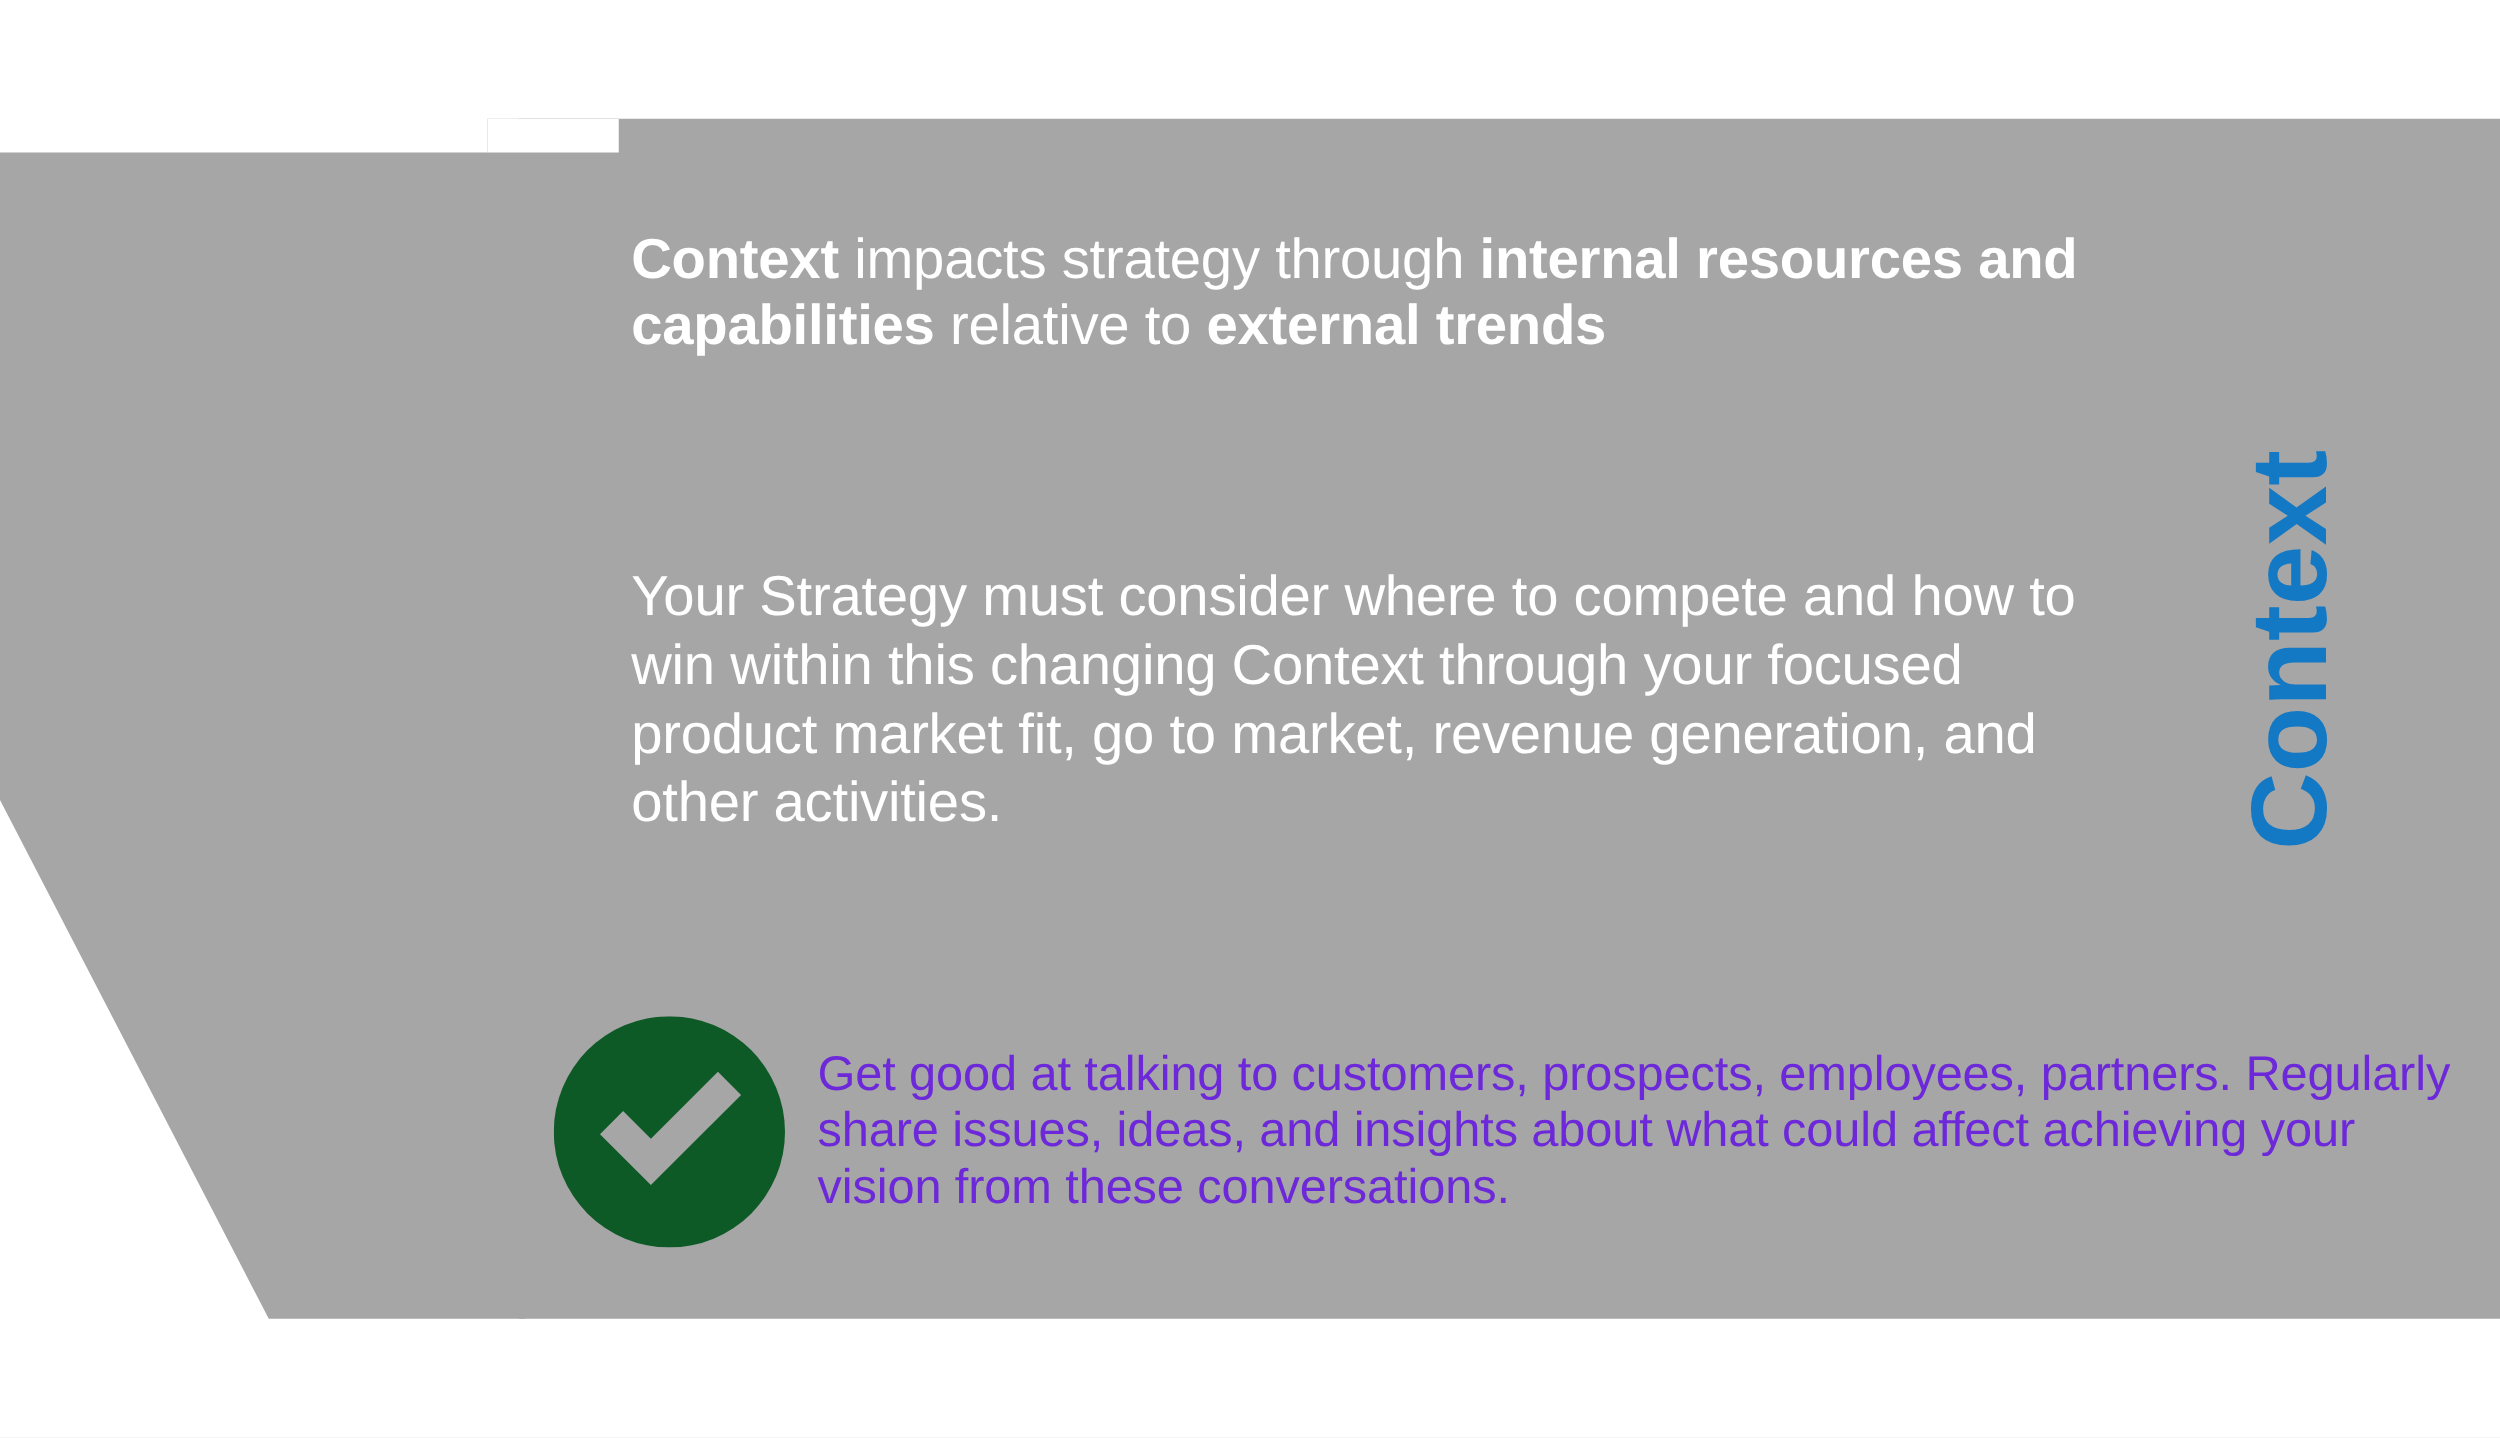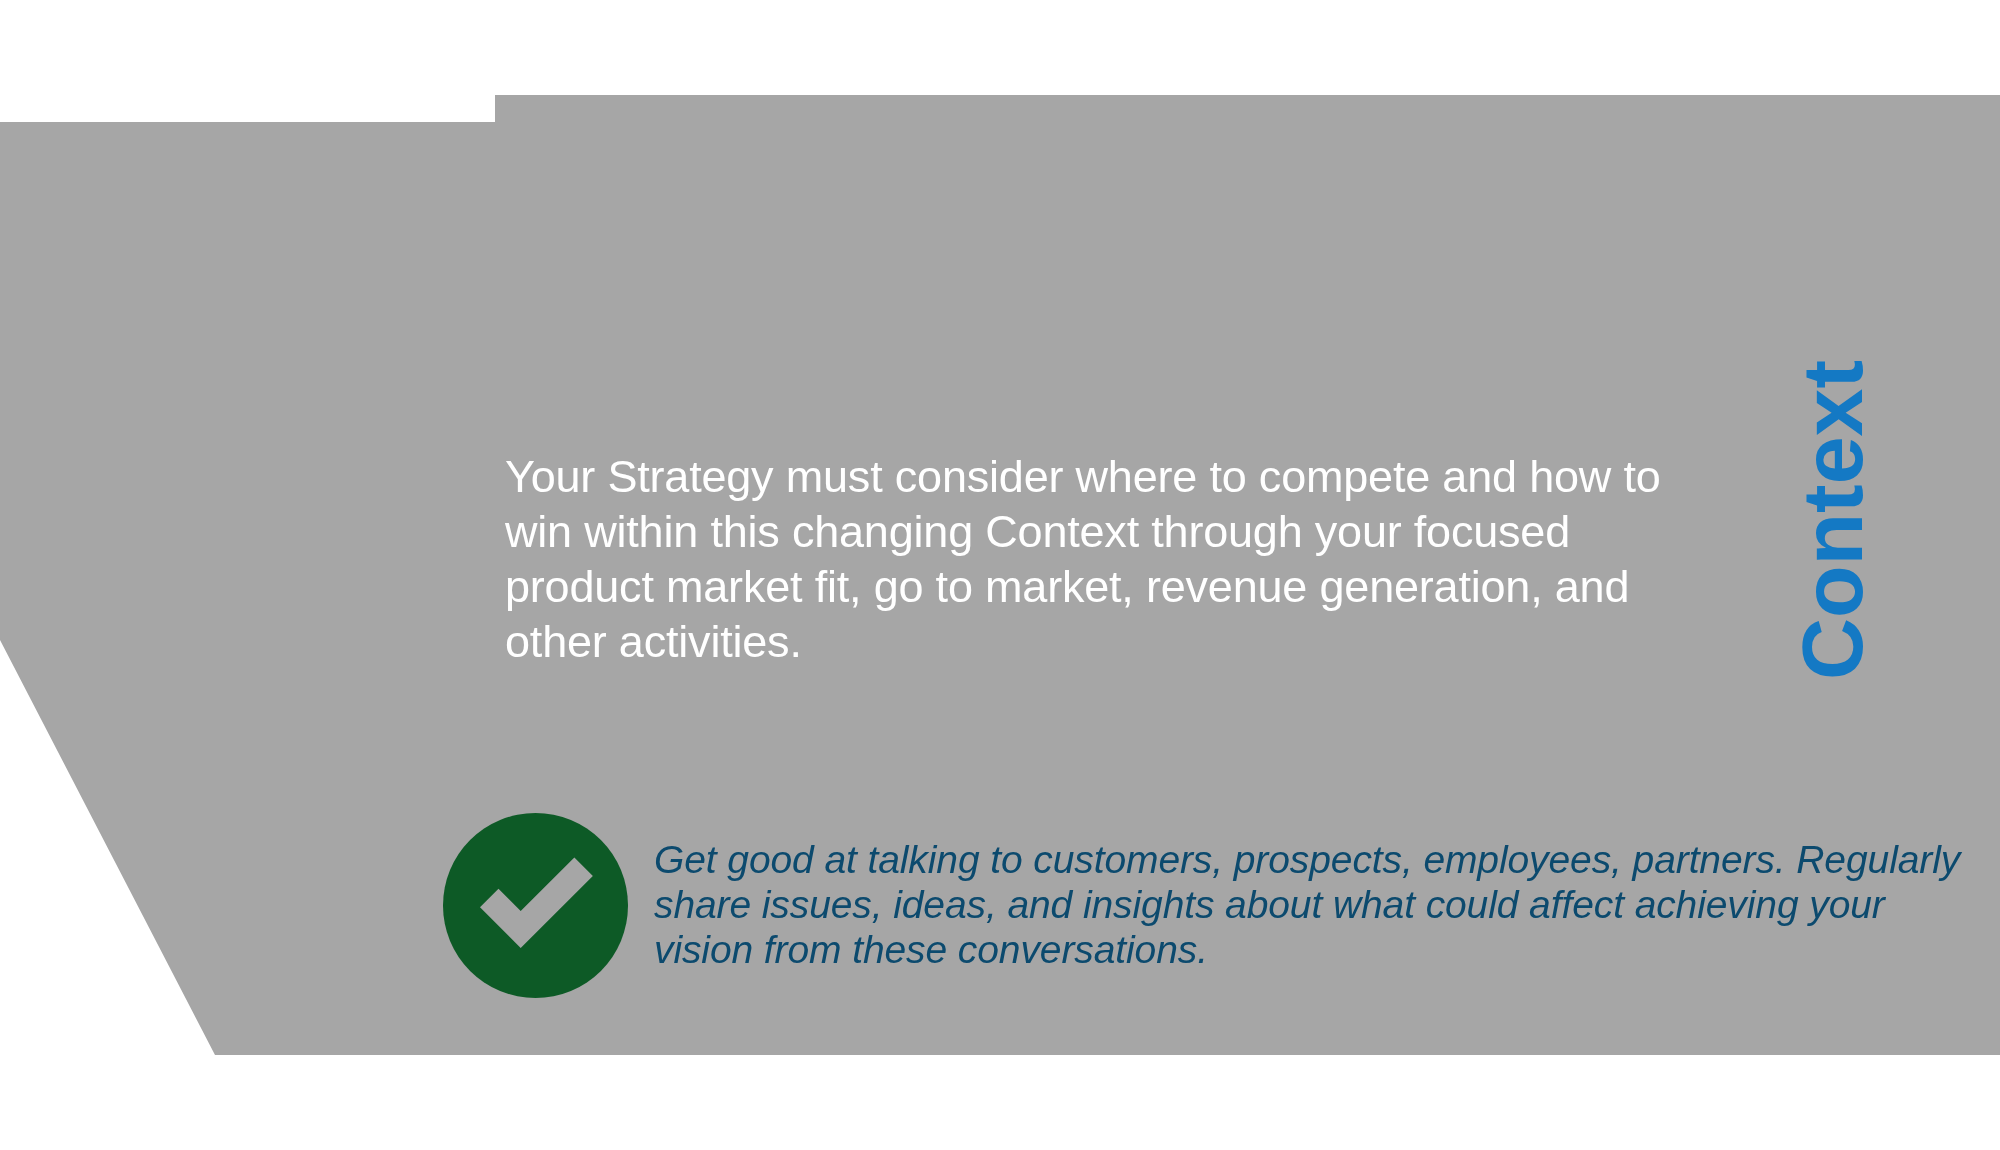--- a/index.html
+++ b/index.html
@@ -123,6 +123,9 @@
     <rect x="390" y="95" width="105" height="27" fill="#ffffff"></rect>
   </svg>
 
+  <div class="heading">
+    <b>Context</b><span class="reg"> impacts strategy through </span><b>internal resources and capabilities</b><span class="reg"> relative to </span><b>external trends</b>
+  </div>
 
   <div class="body-para">
     <span>Your </span><b>Strategy</b><span> must consider where to compete and how to win within this changing Context through your focused product market fit, go to market, revenue generation, and other activities.</span>

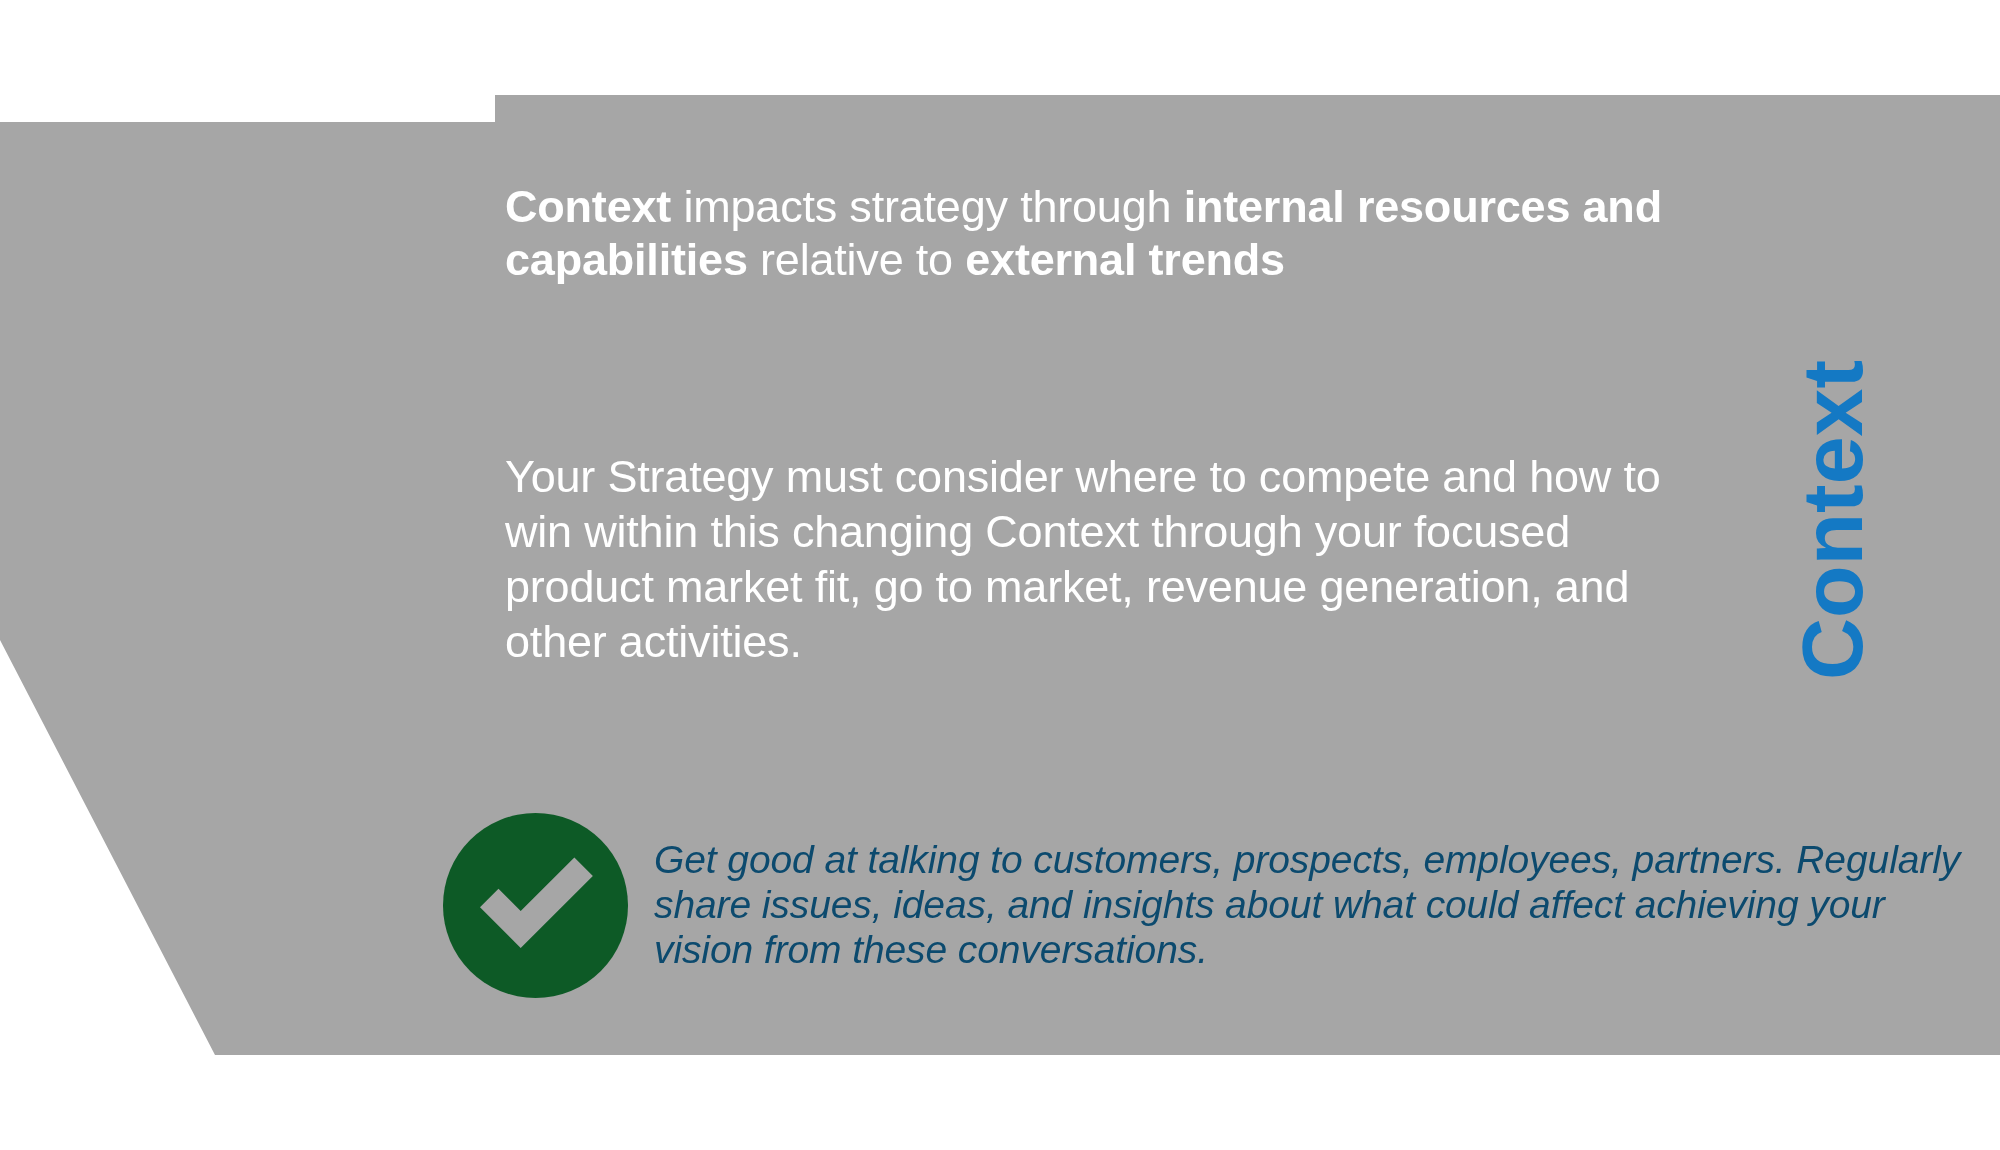--- a/index.html
+++ b/index.html
@@ -101,12 +101,11 @@
     flex: 1 1 auto;
     margin-left: 26px;
     margin-top: 22px;
-    color: #0c4a6e;
+    color: #6d28d9;
     font-size: 39px;
     font-weight: 400;
     line-height: 1.16;
     letter-spacing: -0.1px;
-    font-style: italic;
   }
 </style>
 </head>

